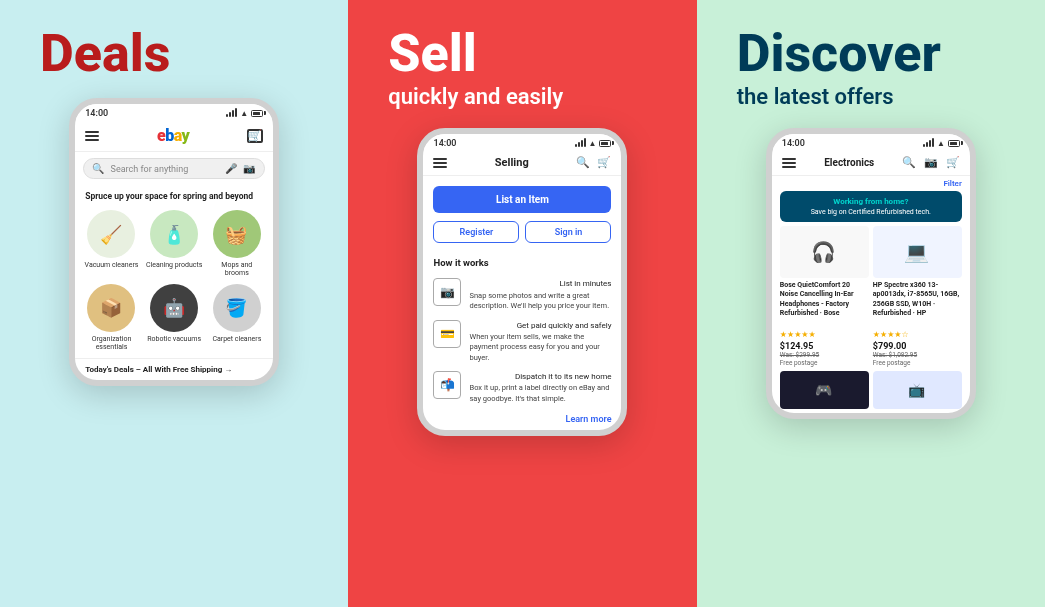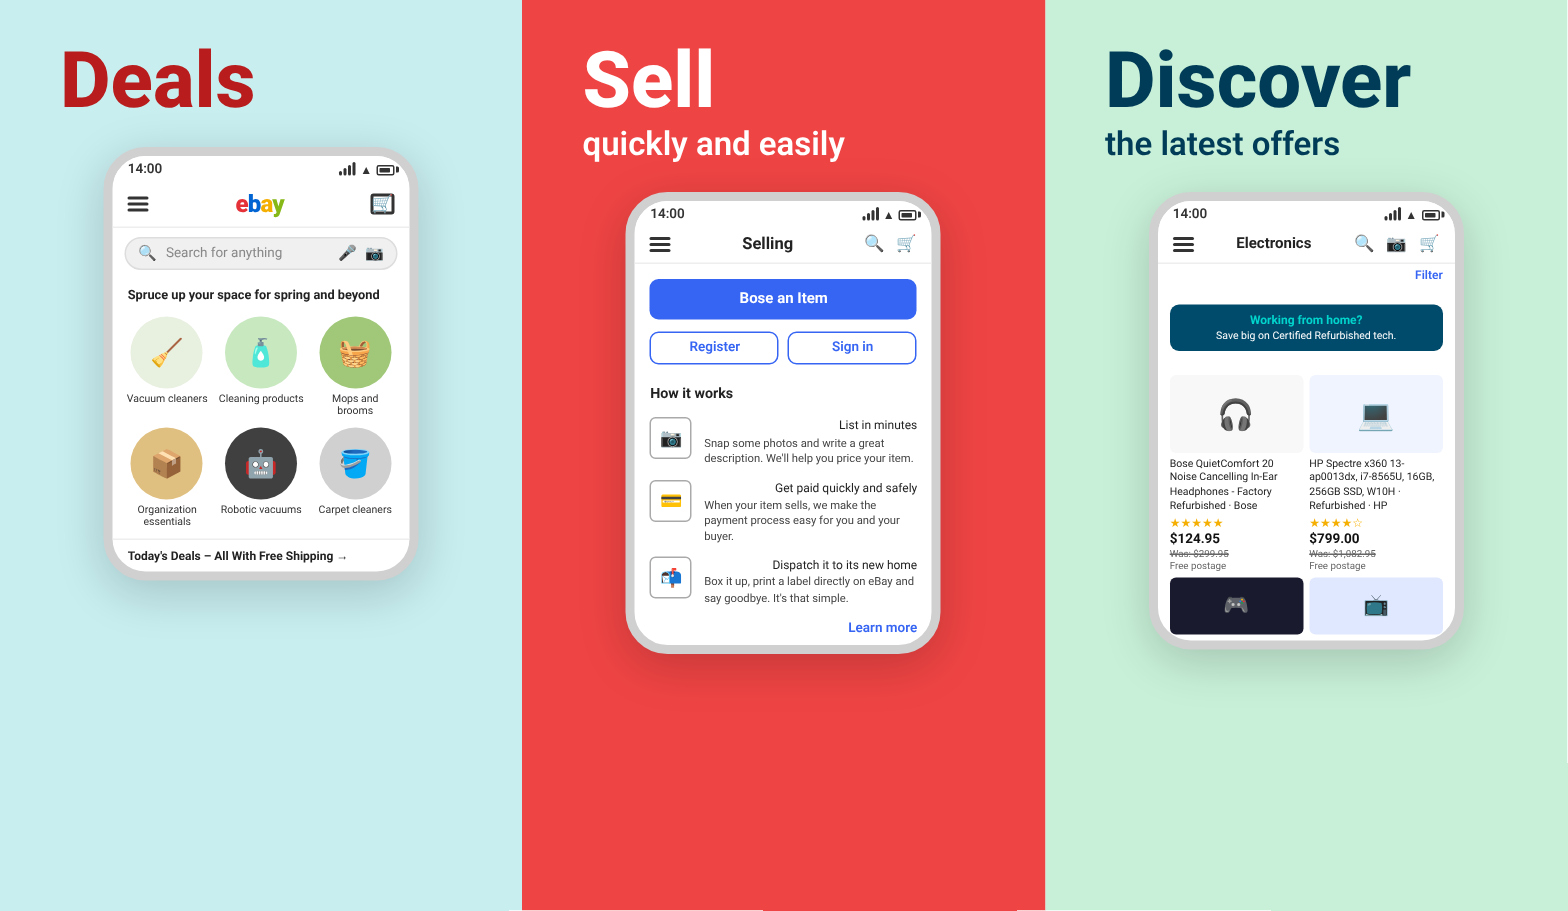--- a/index.html
+++ b/index.html
@@ -421,7 +421,7 @@
       </div>
     </div>
 
-    <div class="list-btn">Bose an Item</div>
+    <div class="list-btn">List an Item</div>
 
     <div class="auth-btns">
       <div class="auth-btn">Register</div>

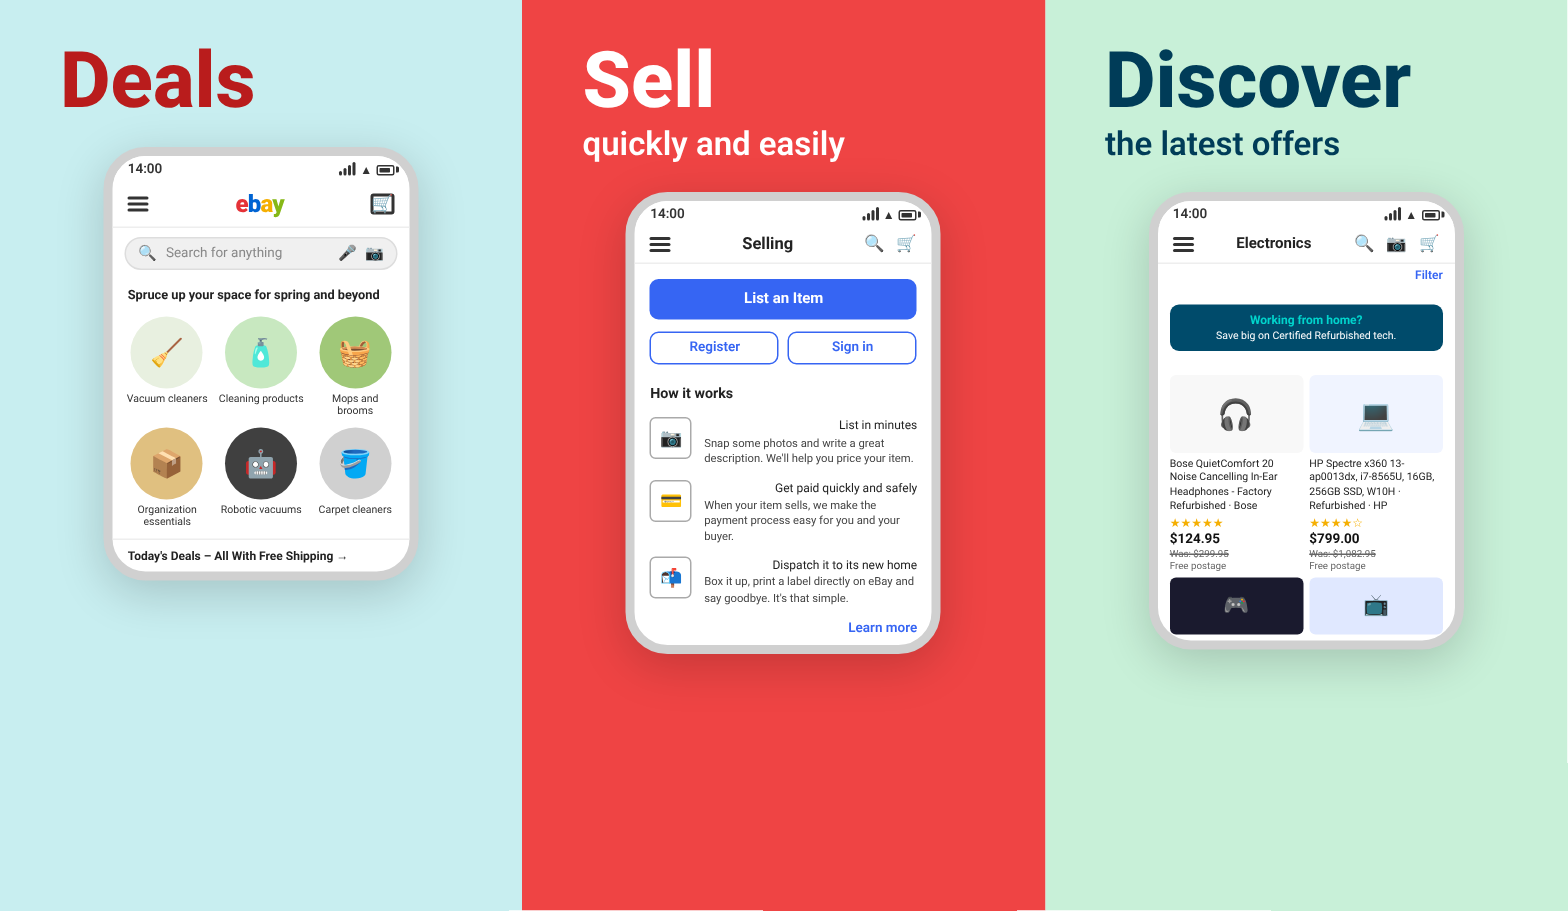--- a/index.html
+++ b/index.html
@@ -255,7 +255,7 @@
     .elec-title { font-size: 10px; font-weight: 700; color: #222; }
     .filter-link { padding: 3px 8px; font-size: 8px; color: #3665f3; font-weight: 600; text-align: right; }
     .promo-banner {
-      margin: 12px 8px;
+      margin: 0 8px;
       background: #004b6b;
       border-radius: 6px;
       padding: 6px 10px;

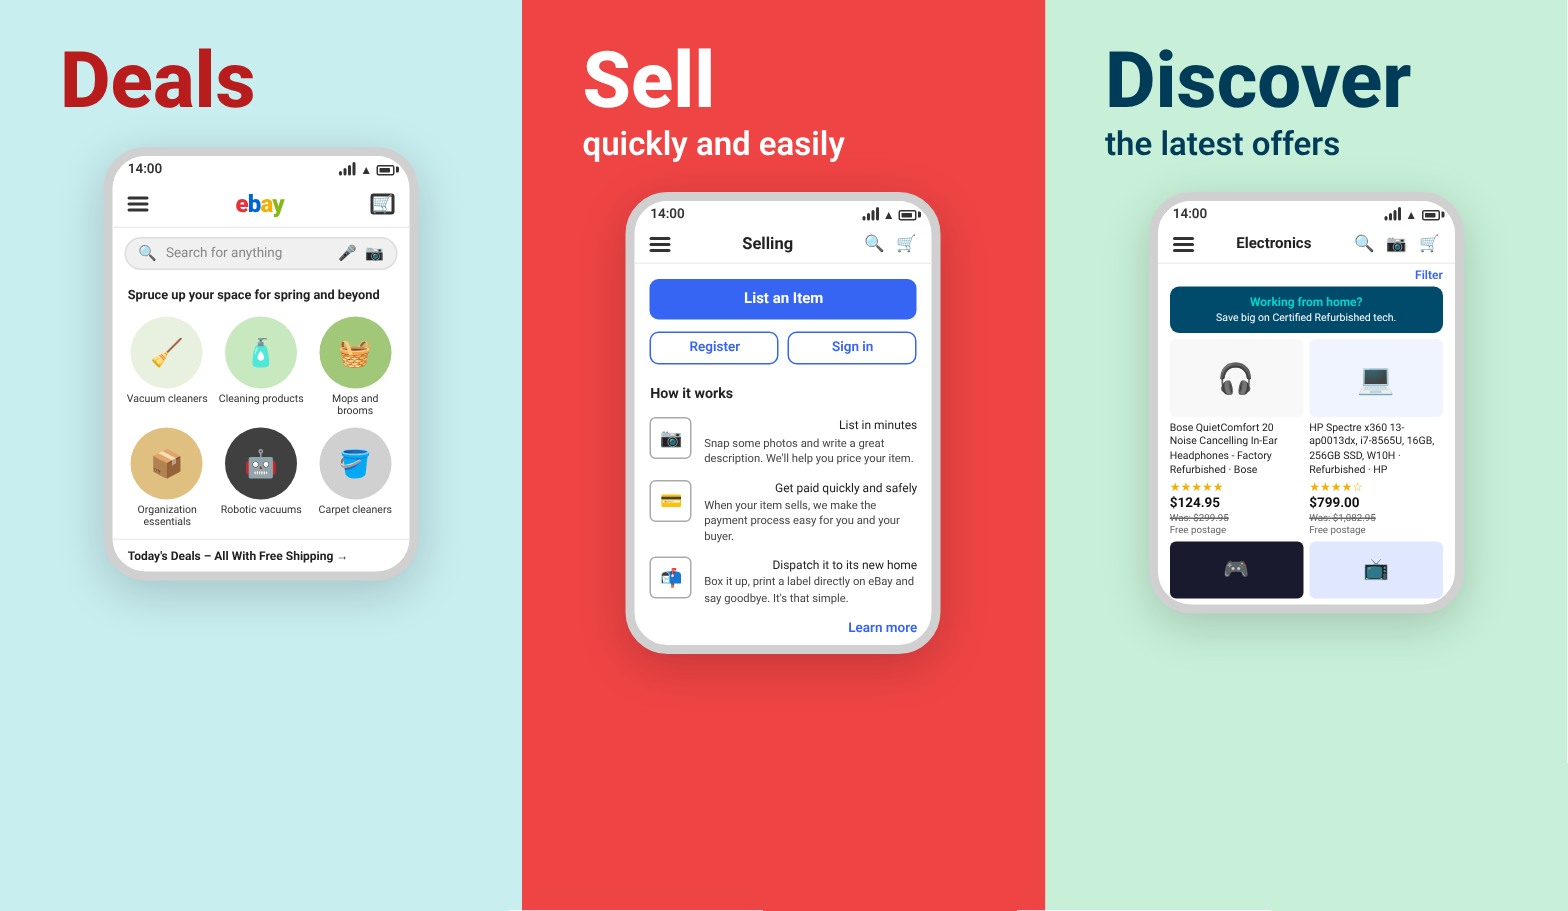--- a/index.html
+++ b/index.html
@@ -281,7 +281,7 @@
       margin-bottom: 3px;
       font-size: 20px;
     }
-    .product-name { font-size: 7px; font-weight: 400; color: #222; line-height: 1.3; margin-bottom: 2px; }
+    .product-name { font-size: 7px; font-weight: 700; color: #222; line-height: 1.3; margin-bottom: 12px; }
     .product-price { font-size: 9px; font-weight: 700; color: #111; margin-top: 2px; }
     .product-was { font-size: 6.5px; color: #666; text-decoration: line-through; }
     .product-shipping { font-size: 6.5px; color: #666; }

